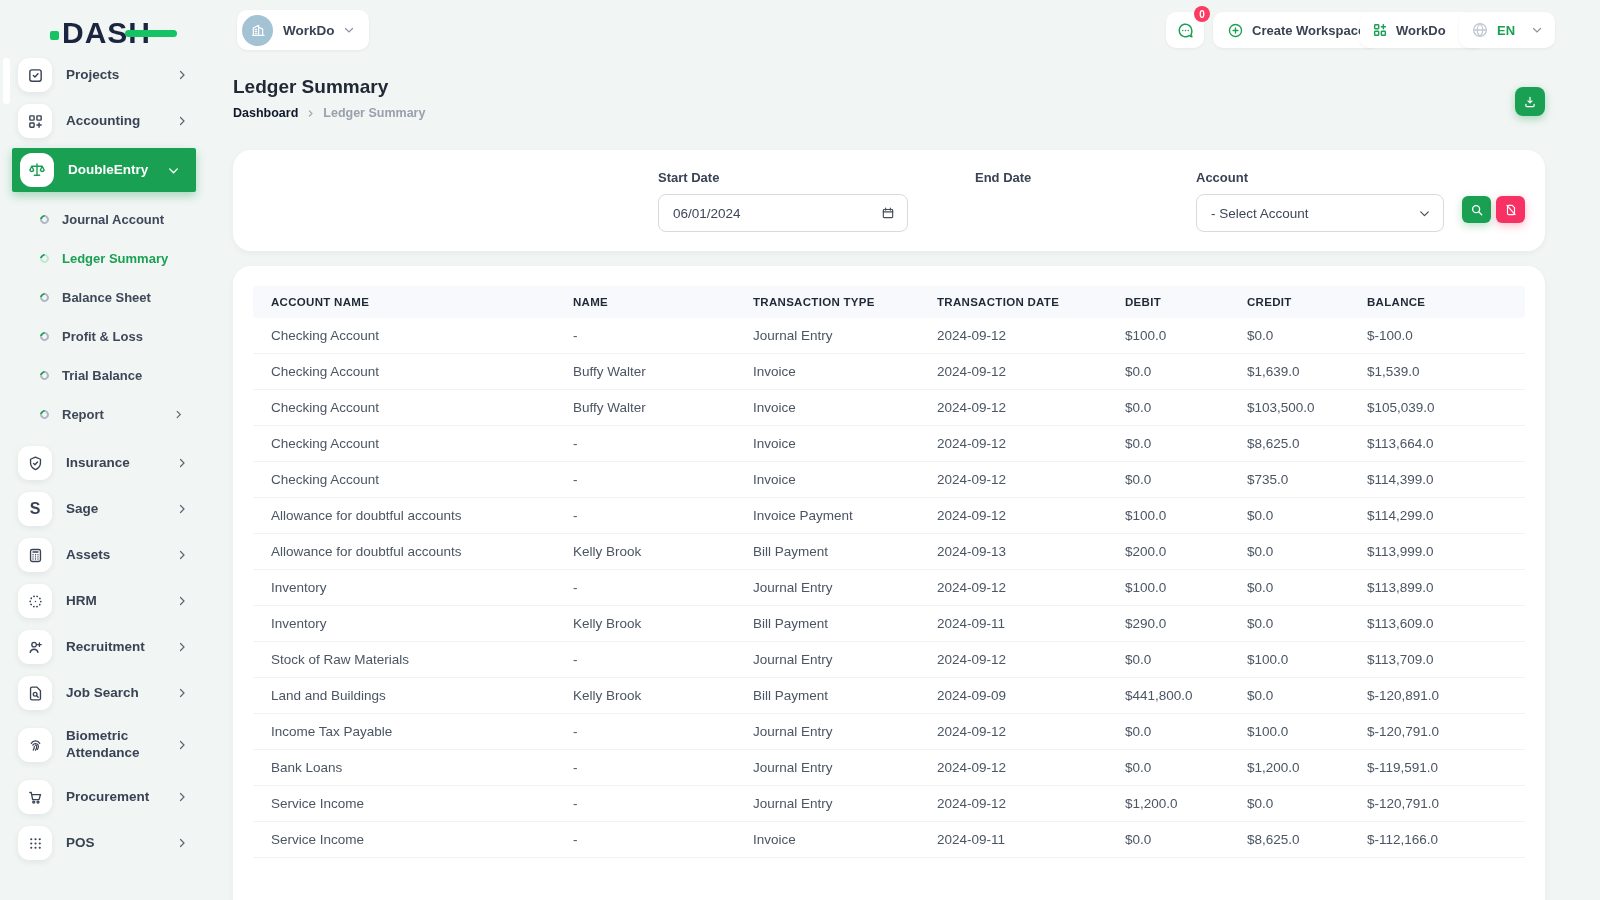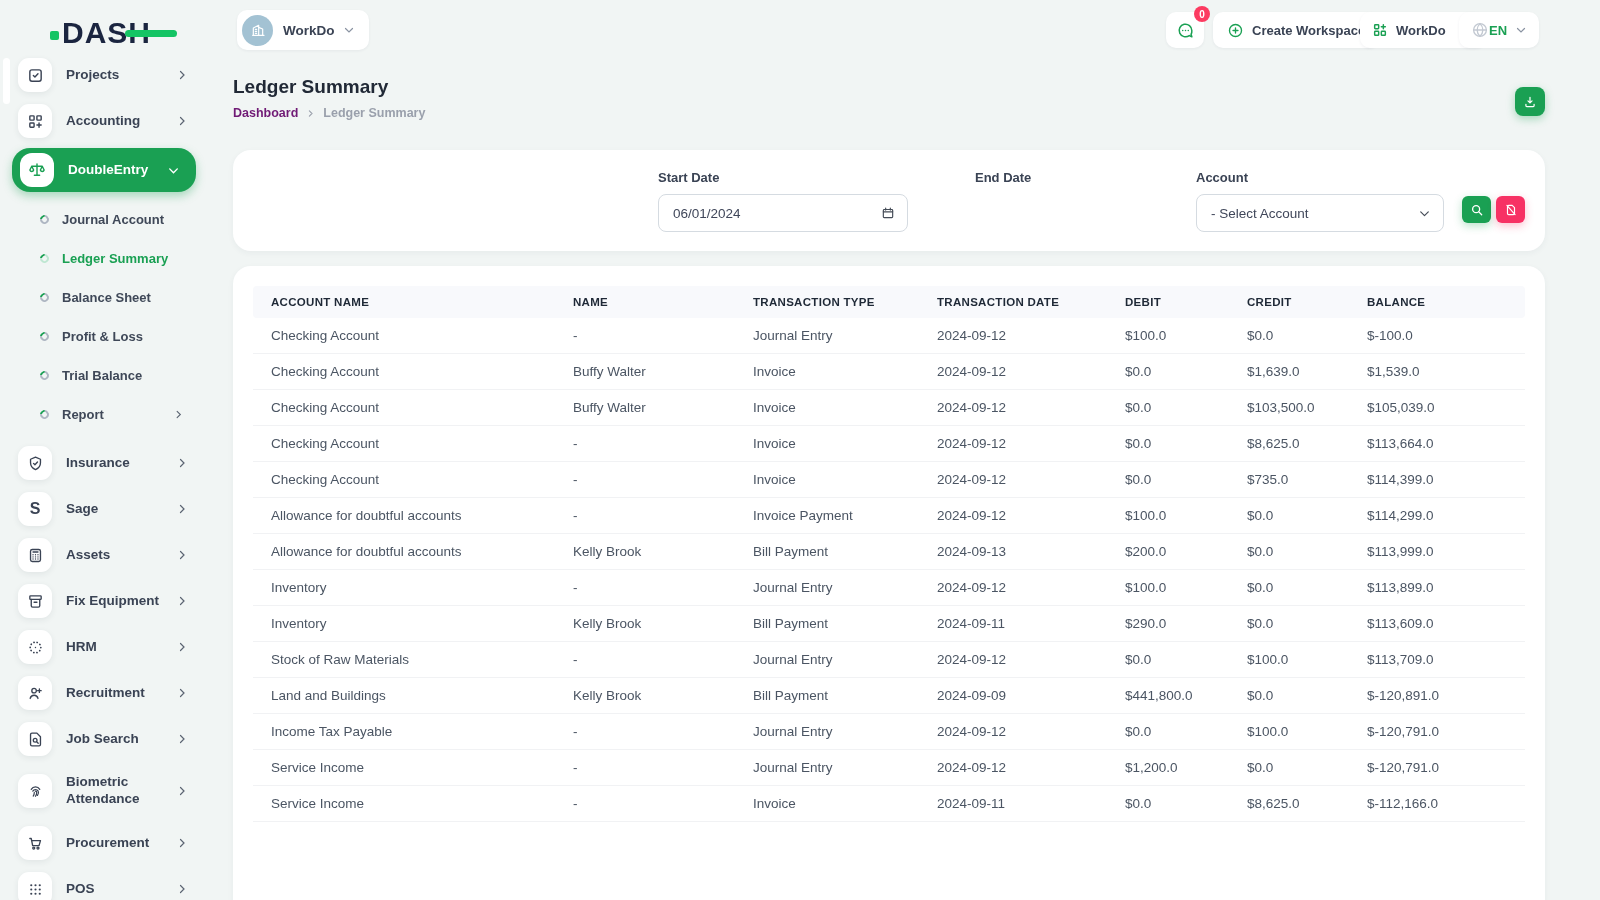--- a/index.html
+++ b/index.html
@@ -54,7 +54,7 @@
   .cw-pill { left:1213px; top:12px; height:36px; padding:0 14px; gap:8px; }
   .cw-label { font-size:13px; font-weight:600; color:#3a4354; }
   .wd-pill { left:1360px; top:12px; height:36px; padding:0 12px; gap:8px; }
-  .lang-pill { left:1459px; top:12px; height:36px; padding:0 12px; }
+  .lang-pill { left:1459px; top:12px; height:36px; padding:0 12px; gap:8px; }
   .lang-code { font-size:13px; font-weight:700; color:#1aa053; }
 
   

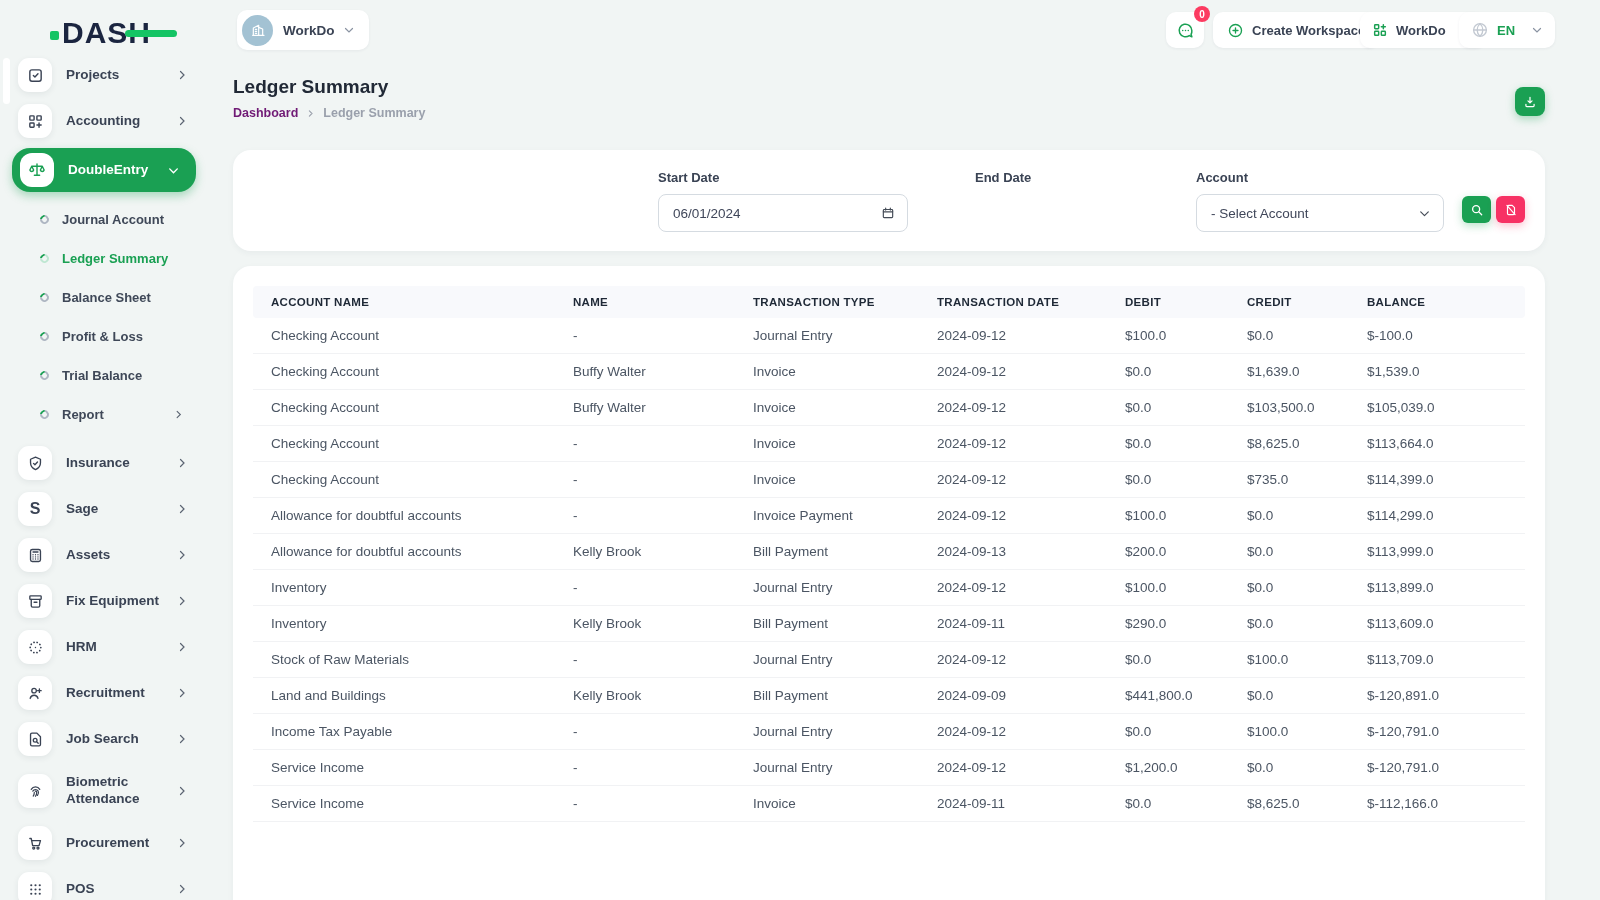--- a/index.html
+++ b/index.html
@@ -60,7 +60,7 @@
   
   .page-title { position:absolute; left:233px; top:76px; font-size:19px; font-weight:700; color:#212936; }
   .breadcrumb { position:absolute; left:233px; top:106px; display:flex; align-items:center; gap:8px; font-size:12.5px; }
-  .bc-home { color:#701a75; font-weight:600; cursor:pointer; }
+  .bc-home { color:#0f172a; font-weight:600; cursor:pointer; }
   .bc-sep { color:#9aa0ac; }
   .bc-current { color:#9aa0ac; font-weight:600; }
   .dl-btn { position:absolute; left:1515px; top:87px; width:30px; height:29px; background:#1aa053; border:none; border-radius:8px;

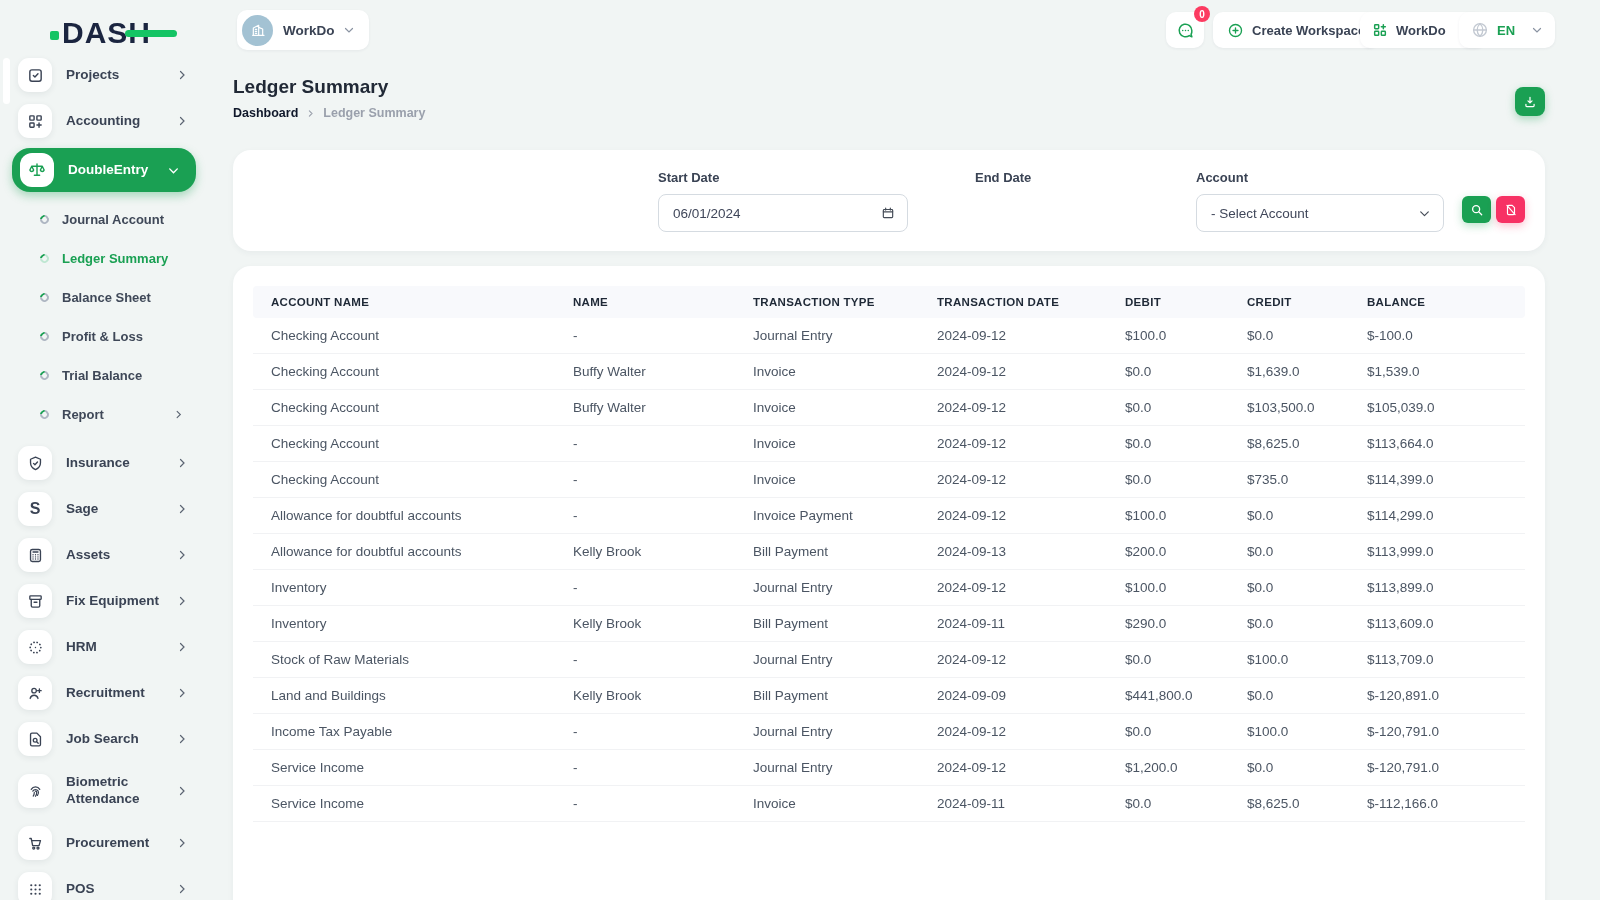--- a/index.html
+++ b/index.html
@@ -27,7 +27,7 @@
   .nav-label { margin-left:14px; font-size:13.5px; font-weight:600; color:#3a4354; line-height:1.25; max-width:104px; }
   .nav-chev { position:absolute; right:22px; color:#5b6472; }
 
-  .nav-item.active-pill { background:#1aa053; border-radius:18px; margin:4px 14px 4px 12px; padding-left:8px; height:44px;
+  .nav-item.active-pill { background:#1aa053; border-radius:2px; margin:4px 14px 4px 12px; padding-left:8px; height:44px;
     box-shadow:0 4px 10px rgba(26,160,83,.35); }
   .nav-item.active-pill .nav-icon-box { color:#1aa053; border-radius:12px; box-shadow:none; }
   .nav-item.active-pill .nav-label { color:#ffffff; font-weight:700; }

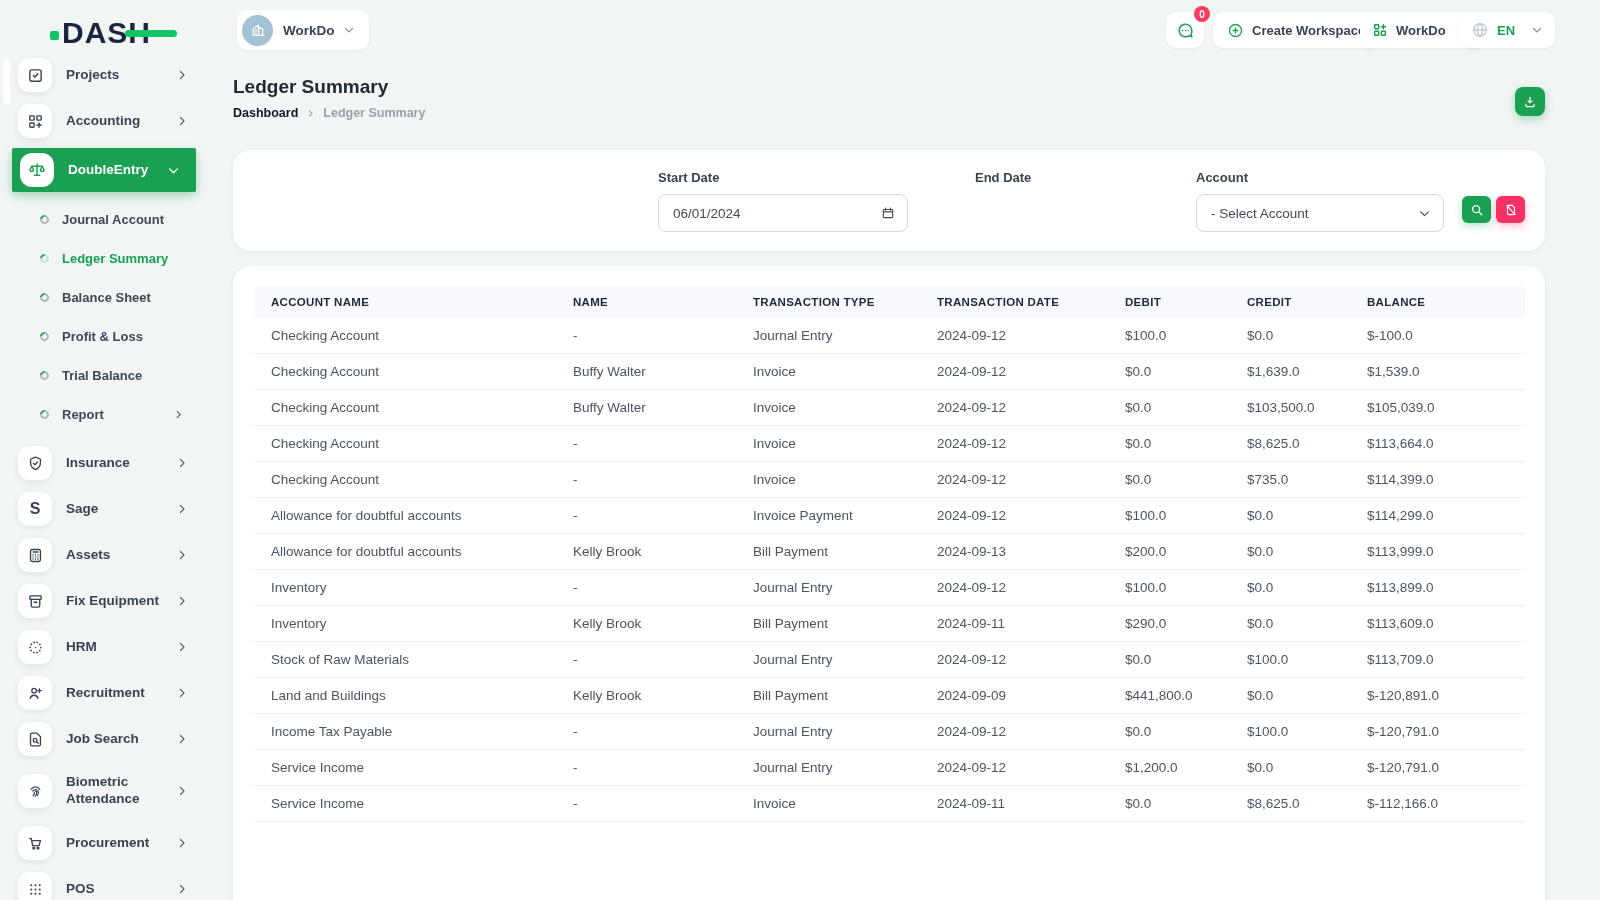--- a/index.html
+++ b/index.html
@@ -227,21 +227,6 @@
         </span>
     </div>
 
-    <div class="nav-item">
-      <span class="nav-icon-box">
-        <svg width="17" height="17" viewBox="0 0 24 24" fill="none" stroke="currentColor" stroke-width="1.9" stroke-linecap="round" stroke-linejoin="round">
-            <rect x="4" y="4" width="16" height="5" rx="1"></rect>
-            <path d="M6 9v9a2 2 0 0 0 2 2h8a2 2 0 0 0 2-2V9"></path>
-            <path d="M10 13h4"></path>
-          </svg>
-      </span>
-      <span class="nav-label">Fix Equipment</span>
-      <span class="nav-chev">
-          <svg width="12" height="12" viewBox="0 0 24 24" fill="none" stroke="currentColor" stroke-width="2.4" stroke-linecap="round">
-            <path d="M9 5l7 7-7 7"></path>
-          </svg>
-        </span>
-    </div>
 
     <div class="nav-item">
       <span class="nav-icon-box">

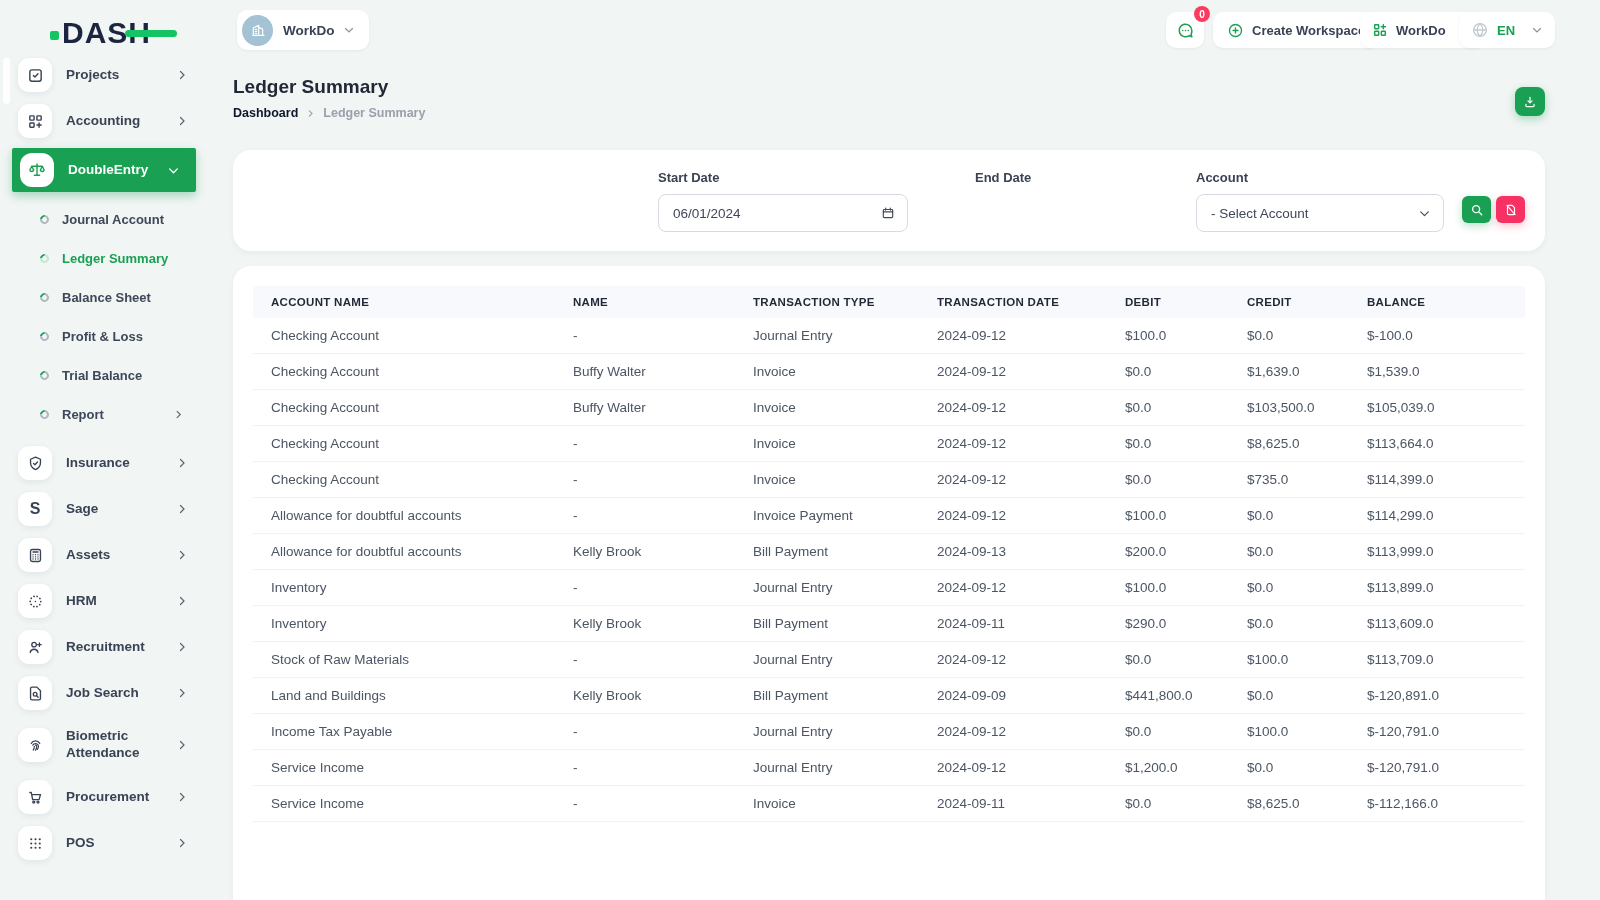--- a/index.html
+++ b/index.html
@@ -598,6 +598,15 @@
           <td>$-120,791.0</td>
         </tr>
         <tr>
+          <td>Bank Loans</td>
+          <td>-</td>
+          <td>Journal Entry</td>
+          <td>2024-09-12</td>
+          <td>$0.0</td>
+          <td>$1,200.0</td>
+          <td>$-119,591.0</td>
+        </tr>
+        <tr>
           <td>Service Income</td>
           <td>-</td>
           <td>Journal Entry</td>

